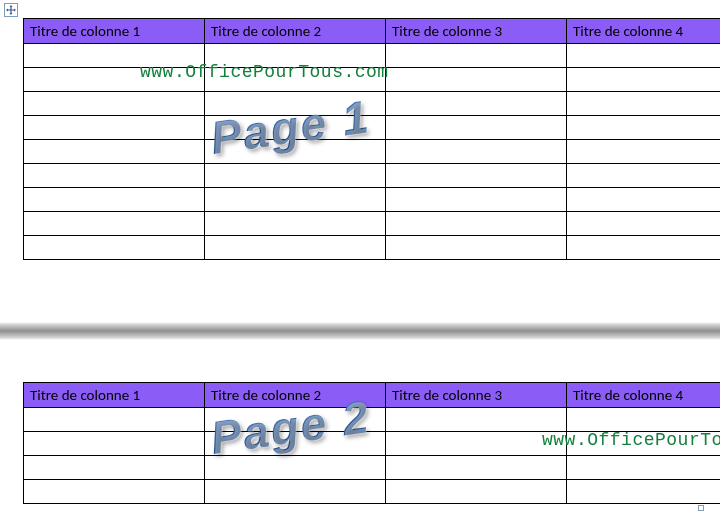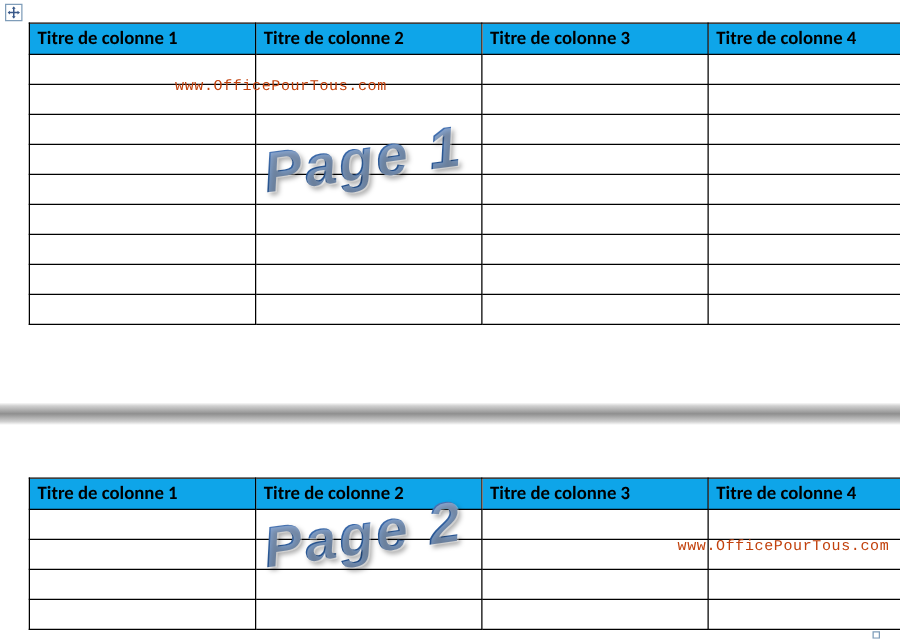--- a/index.html
+++ b/index.html
@@ -53,8 +53,8 @@
     white-space: nowrap;
   }
   .tbl th {
-    background: #0ea5e9;
-    font-weight: bold;
+    background: #8b5cf6;
+    font-weight: normal;
     text-align: left;
     height: 24px;
   }

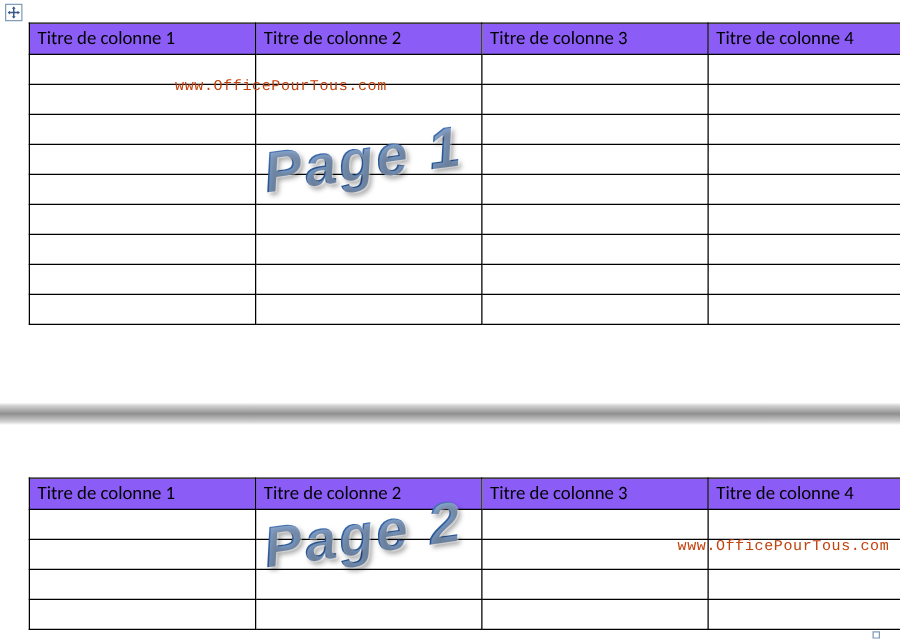--- a/index.html
+++ b/index.html
@@ -101,8 +101,8 @@
   .watermark {
     position: absolute;
     font-family: "Courier New", monospace;
-    font-size: 12px;
-    color: #c2410c;
+    font-size: 18px;
+    color: #15803d;
     letter-spacing: 0.5px;
     pointer-events: none;
     white-space: nowrap;

